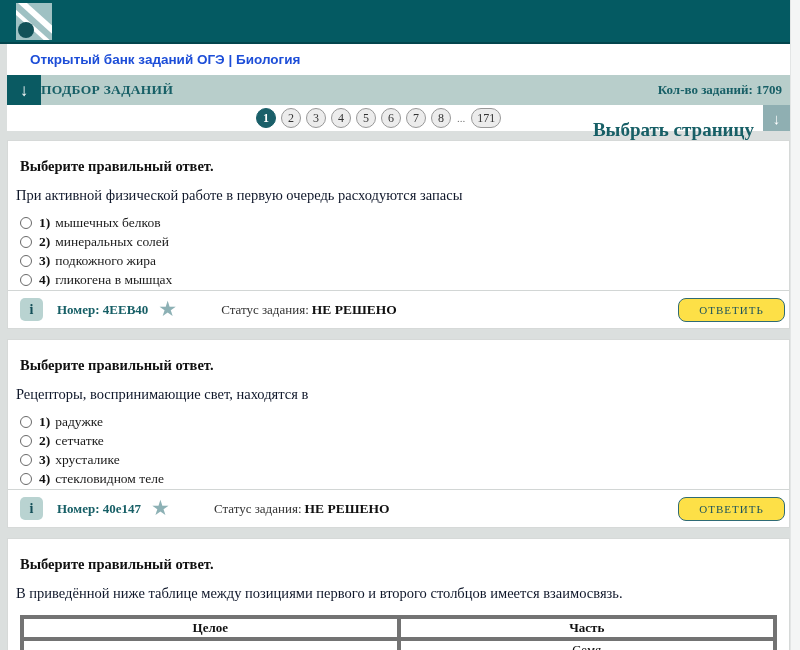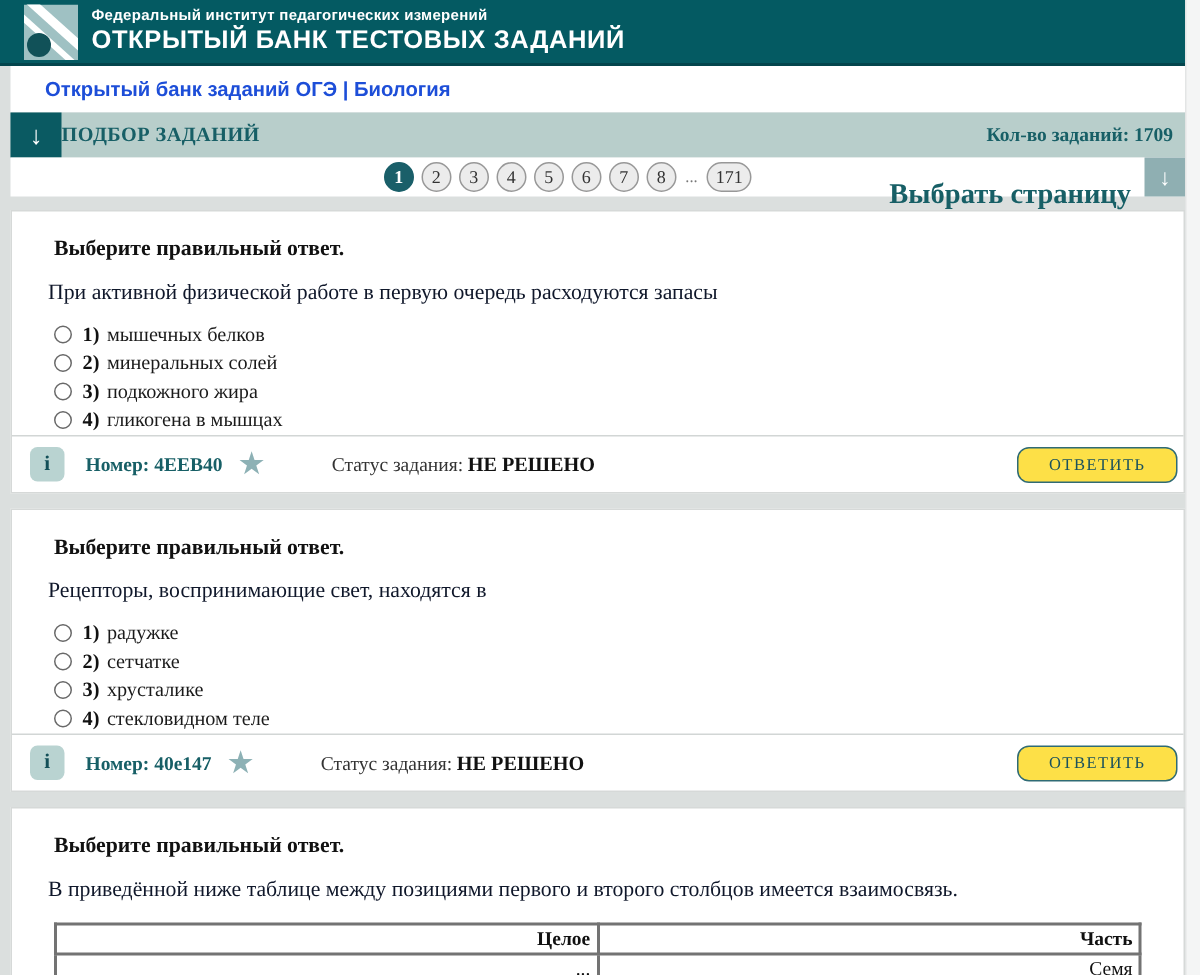--- a/index.html
+++ b/index.html
@@ -143,10 +143,6 @@
       <line x1="-6" y1="4" x2="34" y2="40" stroke="#ffffff" stroke-width="4"></line>
       <circle cx="10" cy="27" r="8" fill="#115158"></circle>
     </svg>
-    <div class="header-text">
-      <div class="org-line">Федеральный институт педагогических измерений</div>
-      <div class="title-line">ОТКРЫТЫЙ БАНК ТЕСТОВЫХ ЗАДАНИЙ</div>
-    </div>
   </header>
 
   <nav class="breadcrumb">

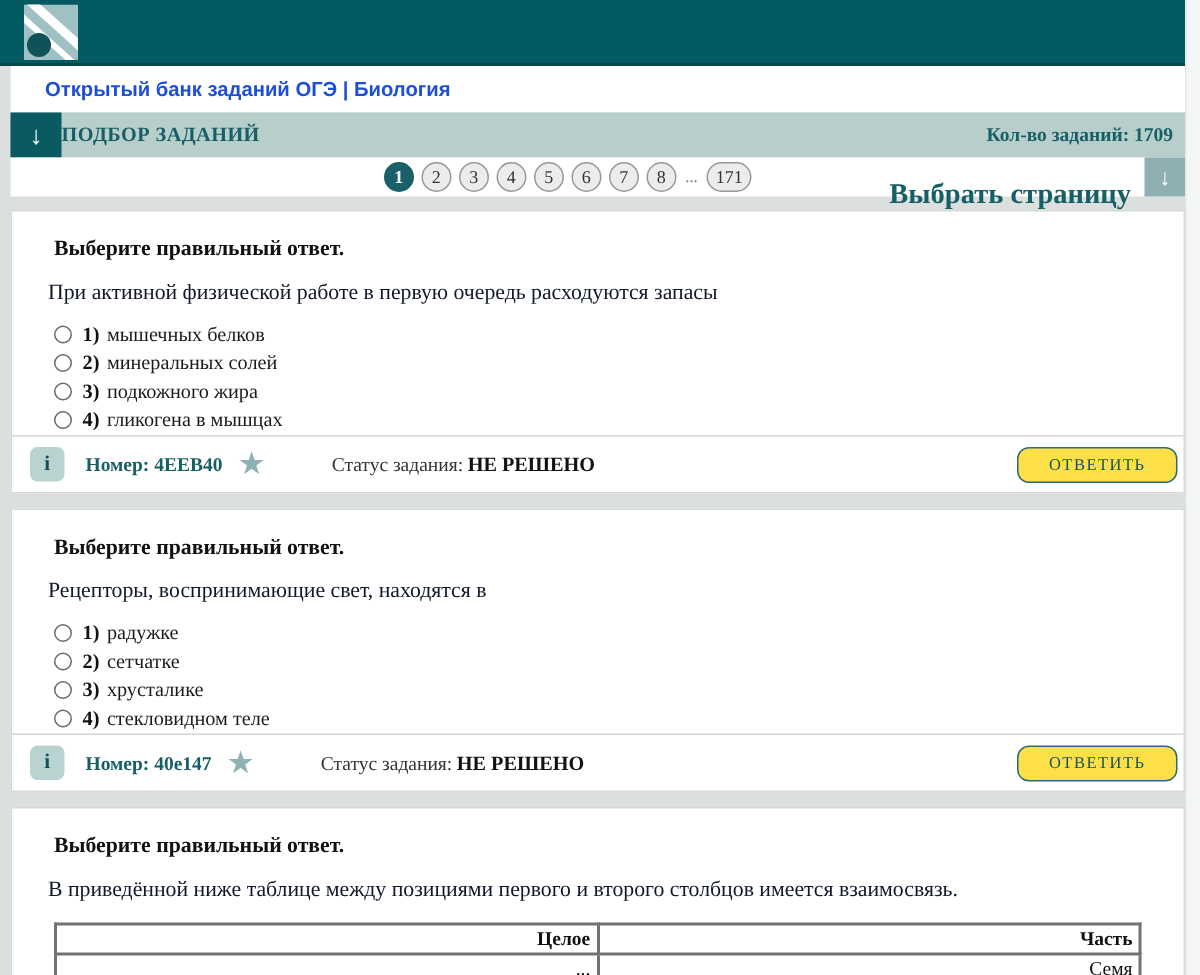--- a/index.html
+++ b/index.html
@@ -84,7 +84,7 @@
   .q-card {
     margin: 0 10px 0 7px; background: #fff; border: 1px solid #d6d9d8;
   }
-  .q-body { padding: 0 24px; height: 149px; overflow: hidden; }
+  .q-body { padding: 0 8px; height: 149px; overflow: hidden; }
   .q-card.cut .q-body { height: auto; }
   .q-prompt { margin: 17px 0 0 4px; font-weight: bold; font-size: 14.5px; color: #111; }
   .q-text { margin: 12px 0 0 0; font-size: 14.5px; color: #0f172a; }

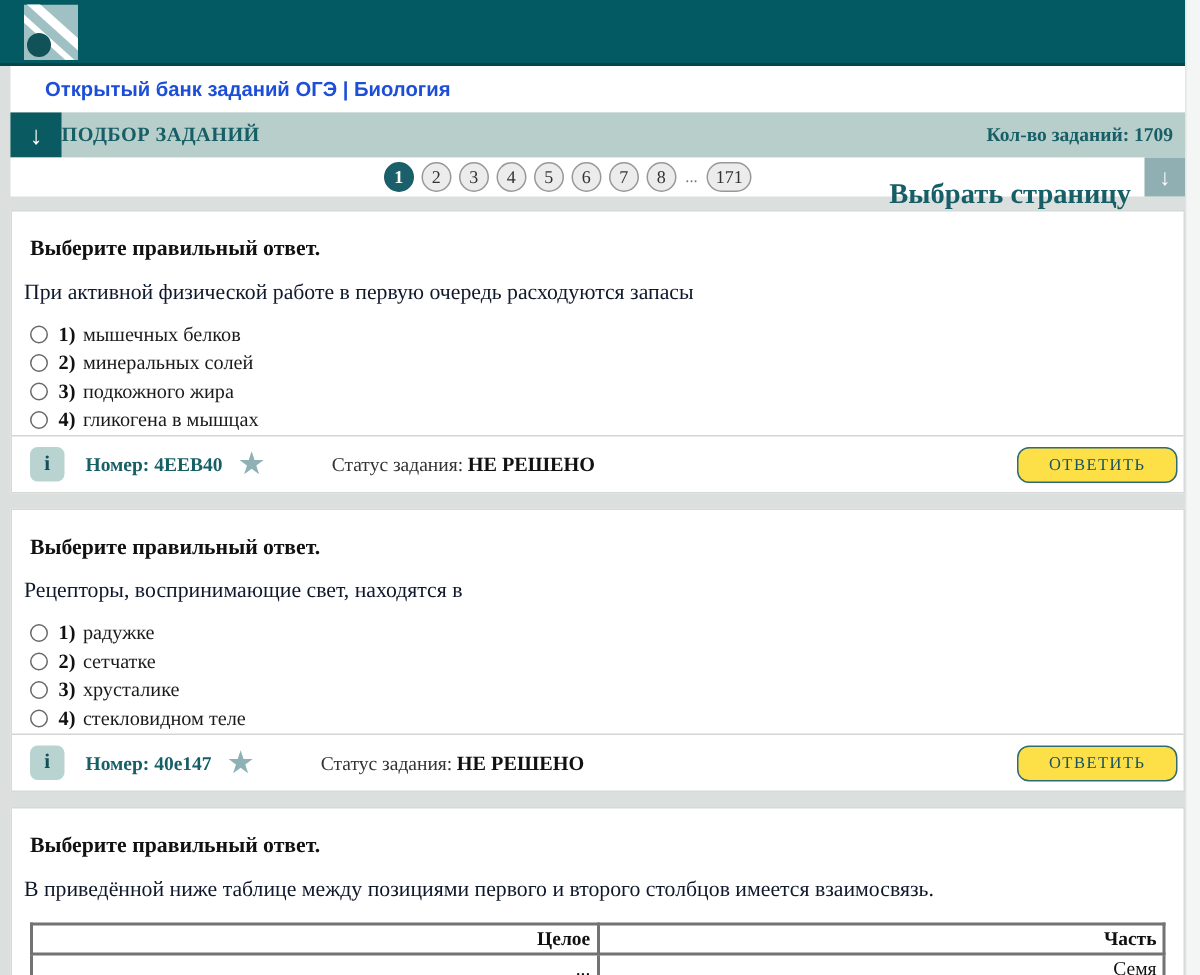--- a/index.html
+++ b/index.html
@@ -125,7 +125,7 @@
     font-size: 13px; color: #111;
   }
   .q-table th, .q-table td {
-    border: 2px solid #737373; text-align: right; font-weight: normal;
+    border: 4px solid #737373; text-align: center; font-weight: normal;
     padding: 1px 4px; height: 20px; width: 50%;
   }
   .q-table th { font-weight: bold; }

